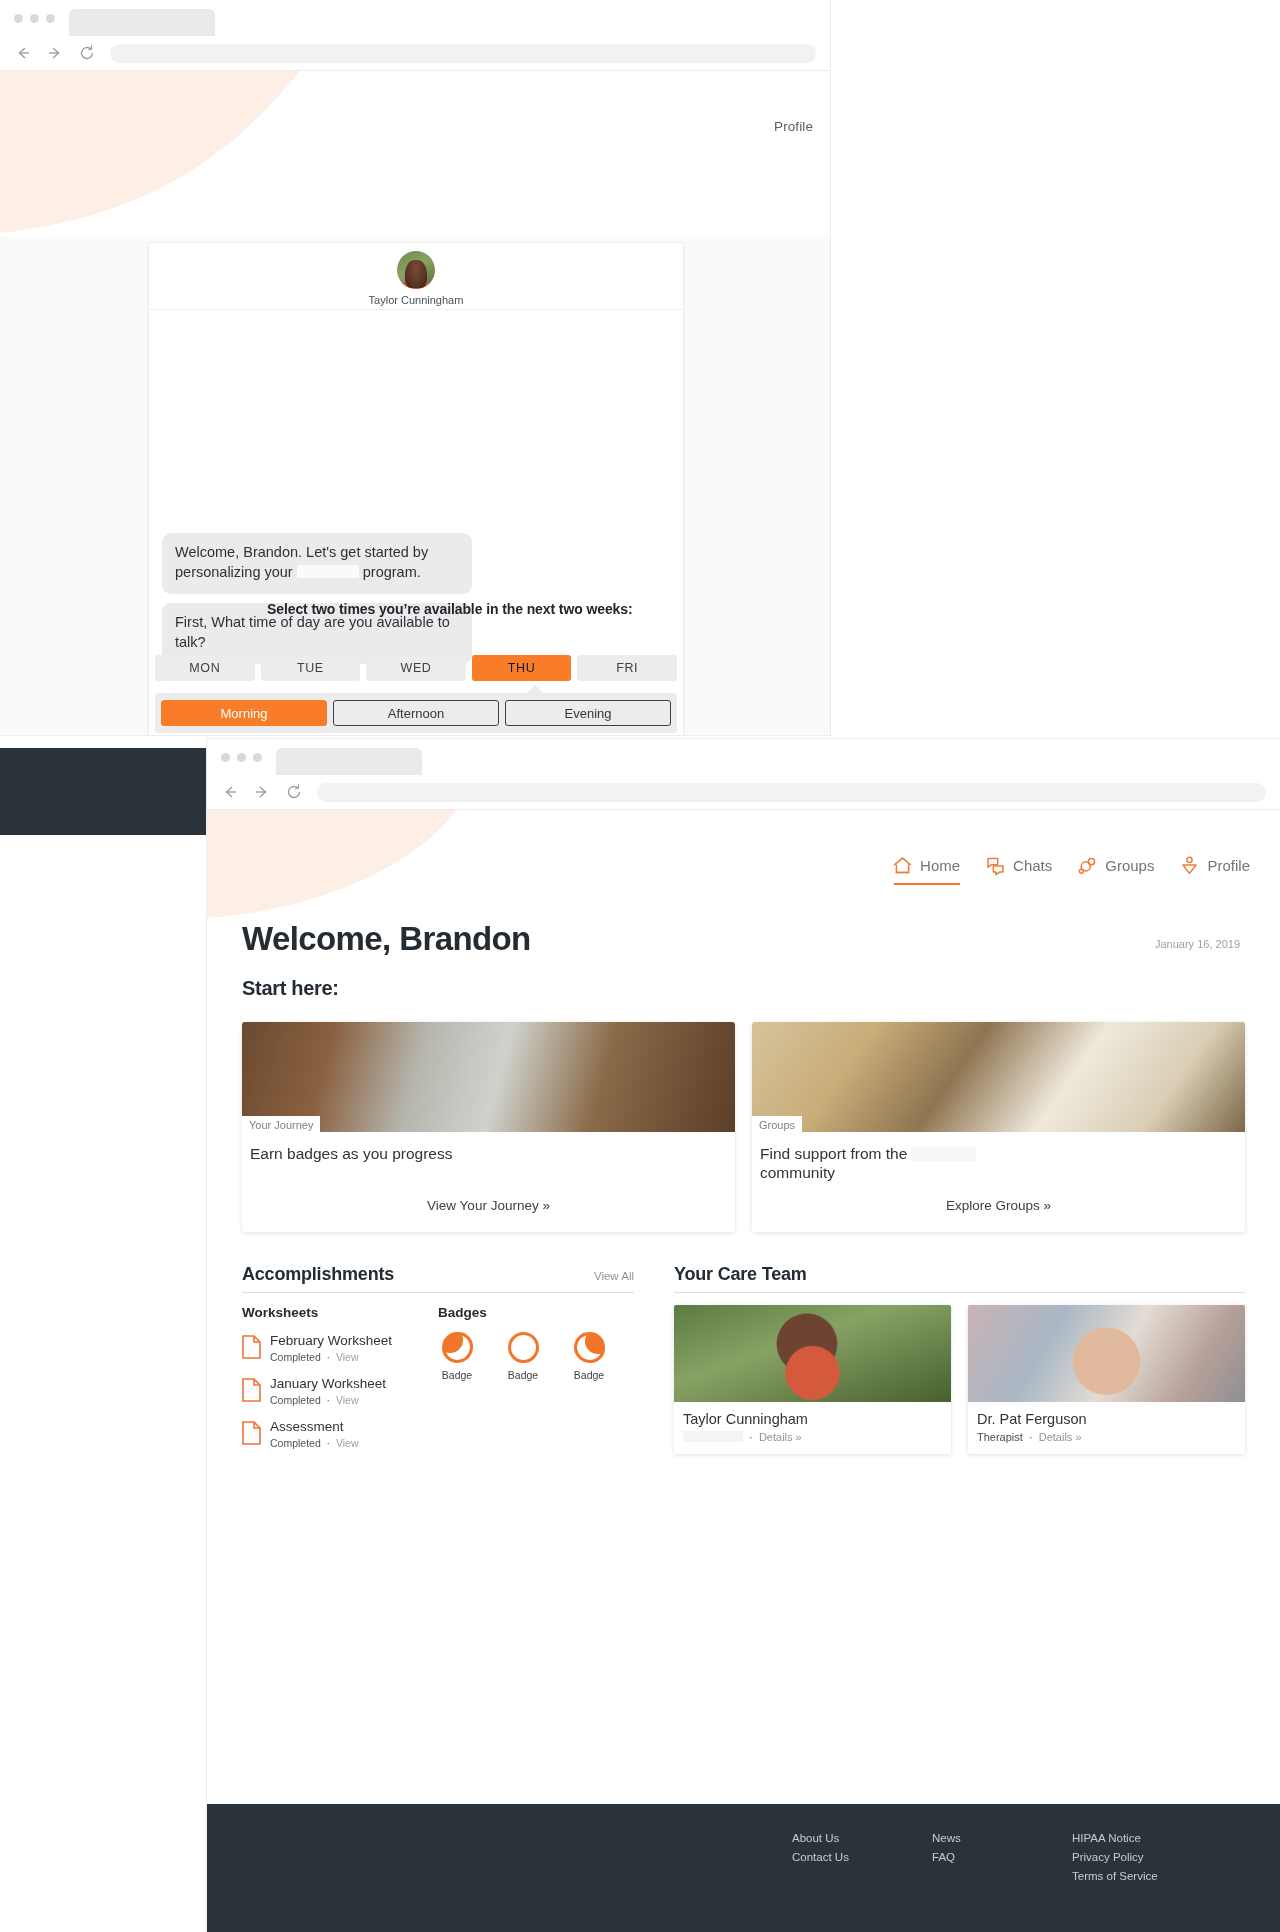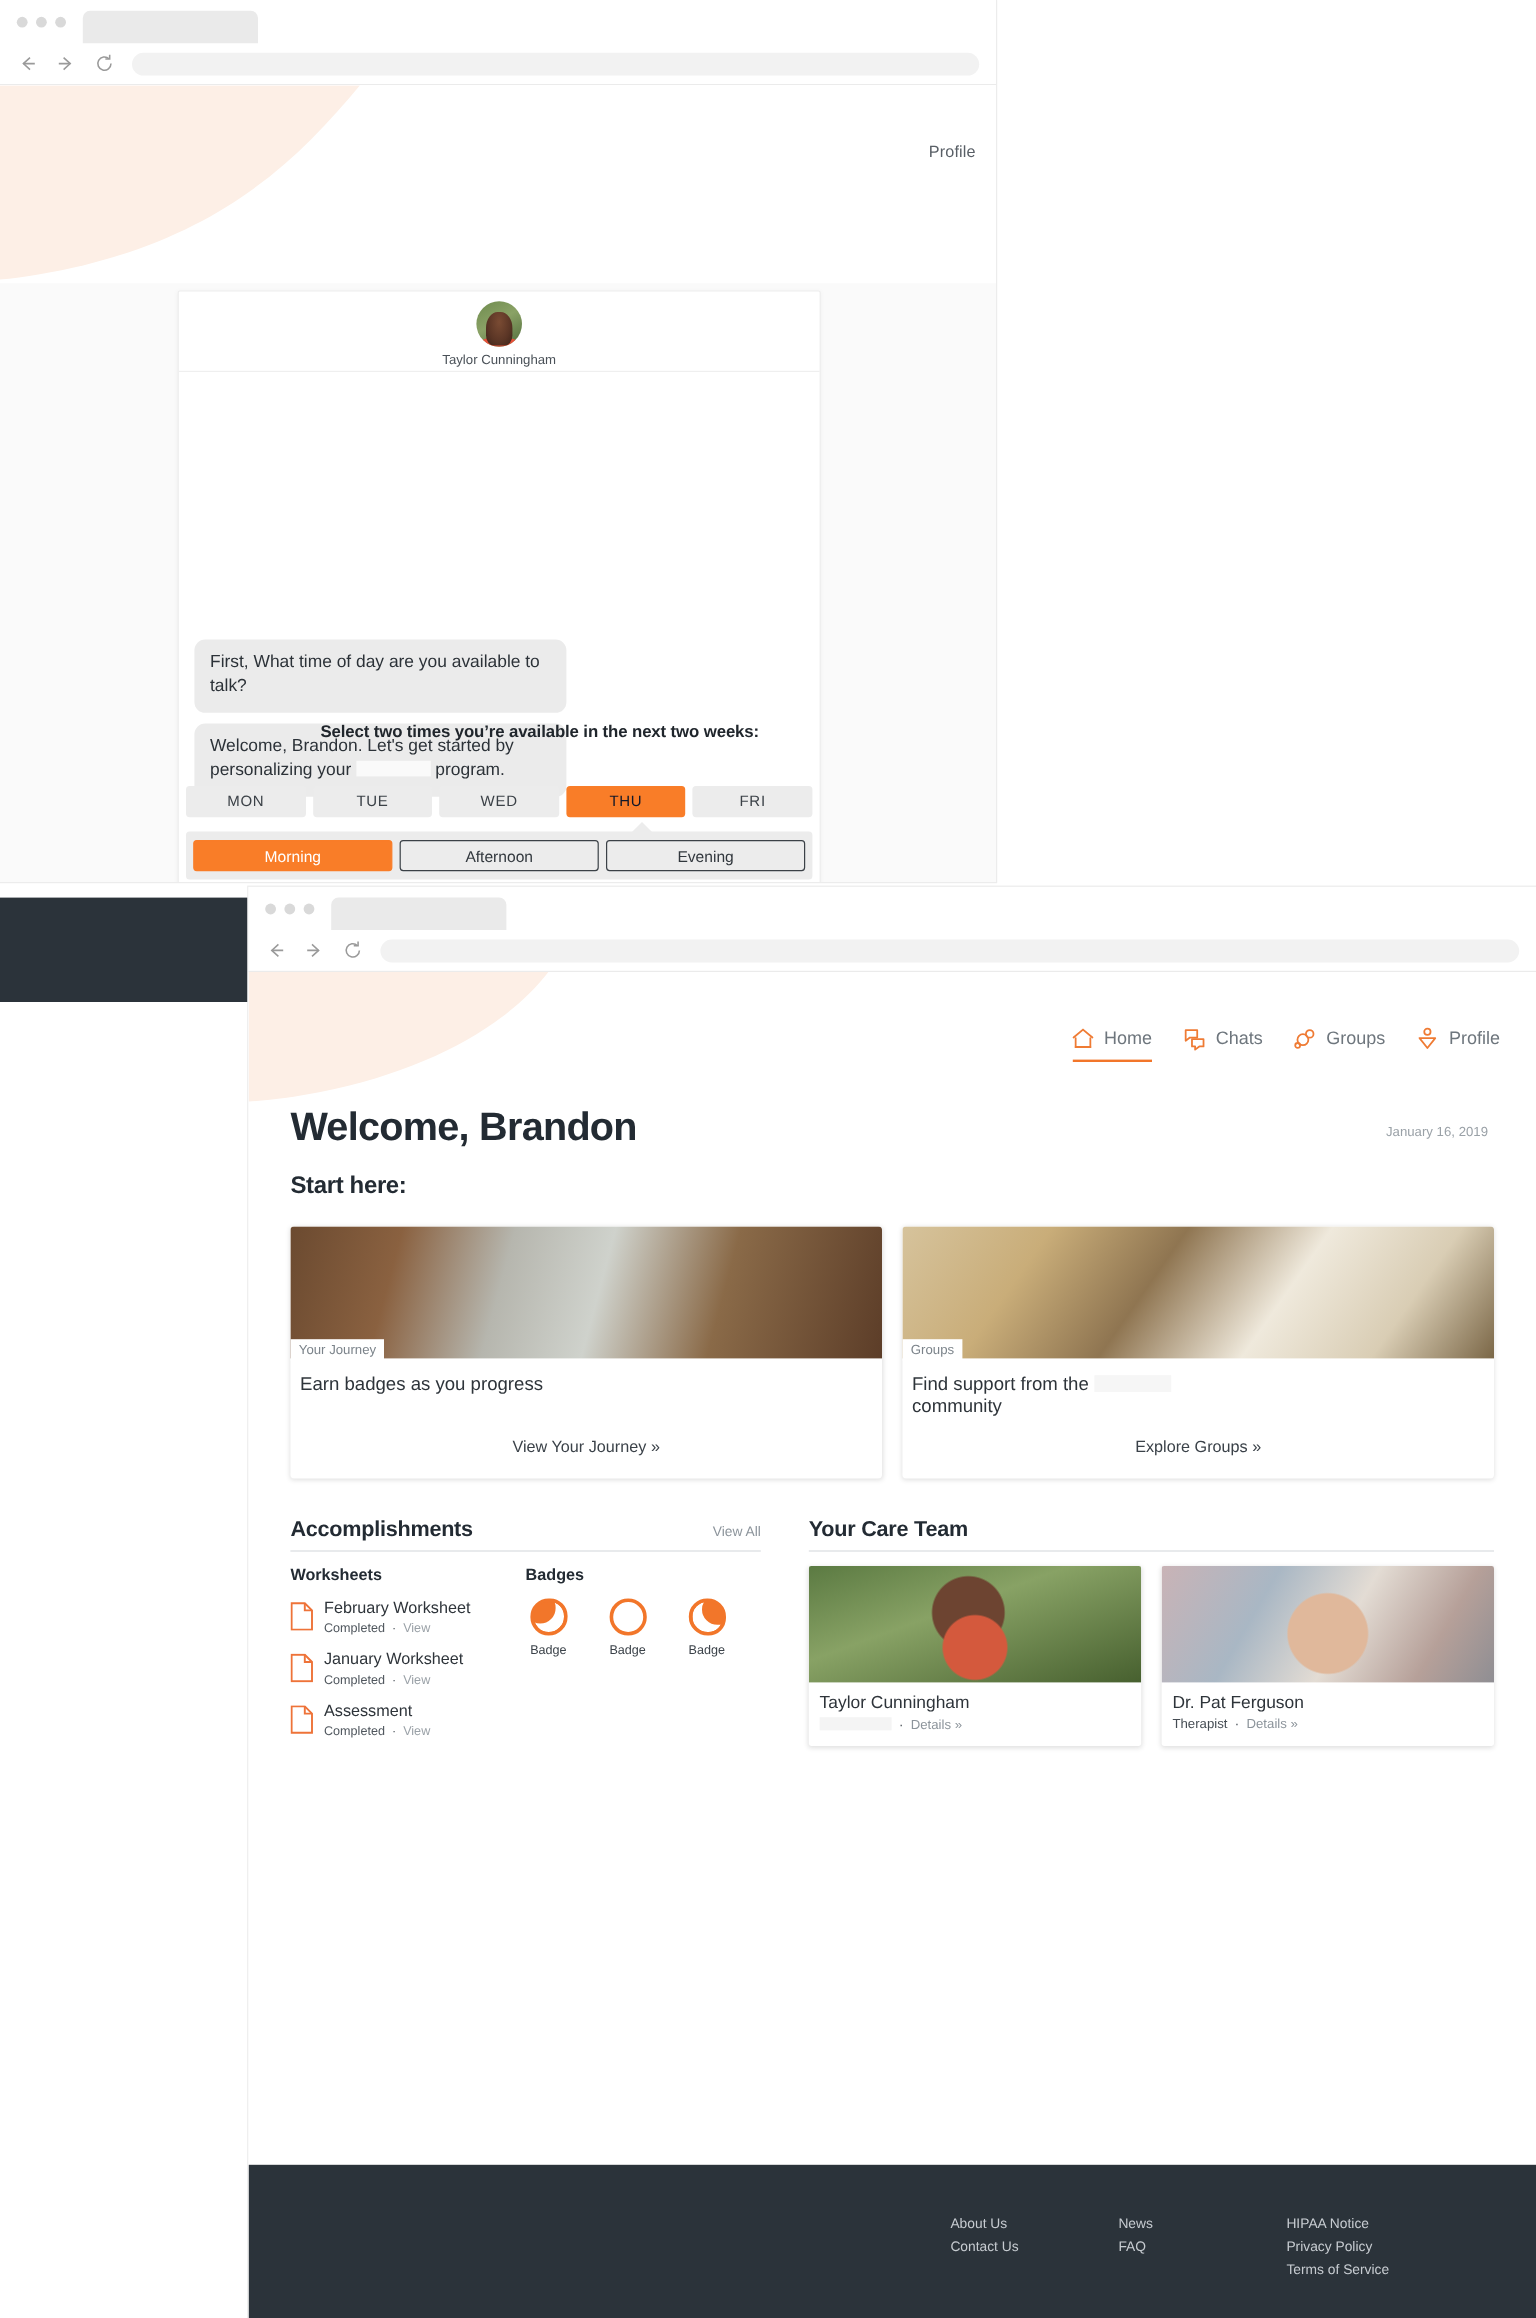--- a/index.html
+++ b/index.html
@@ -290,8 +290,8 @@
         <div class="chat-body">
 
           <div class="bubbles">
+            <div class="bubble"><span>Welcome, Brandon. Let's get started by personalizing your</span> <span class="redact"></span> <span>program.</span></div>
             <div class="bubble">First, What time of day are you available to talk?</div>
-            <div class="bubble"><span>Welcome, Brandon. Let's get started by personalizing your</span> <span class="redact"></span> <span>program.</span></div>
           </div>
 
           <div class="prompt-title">Select two times you’re available in the next two weeks:</div>

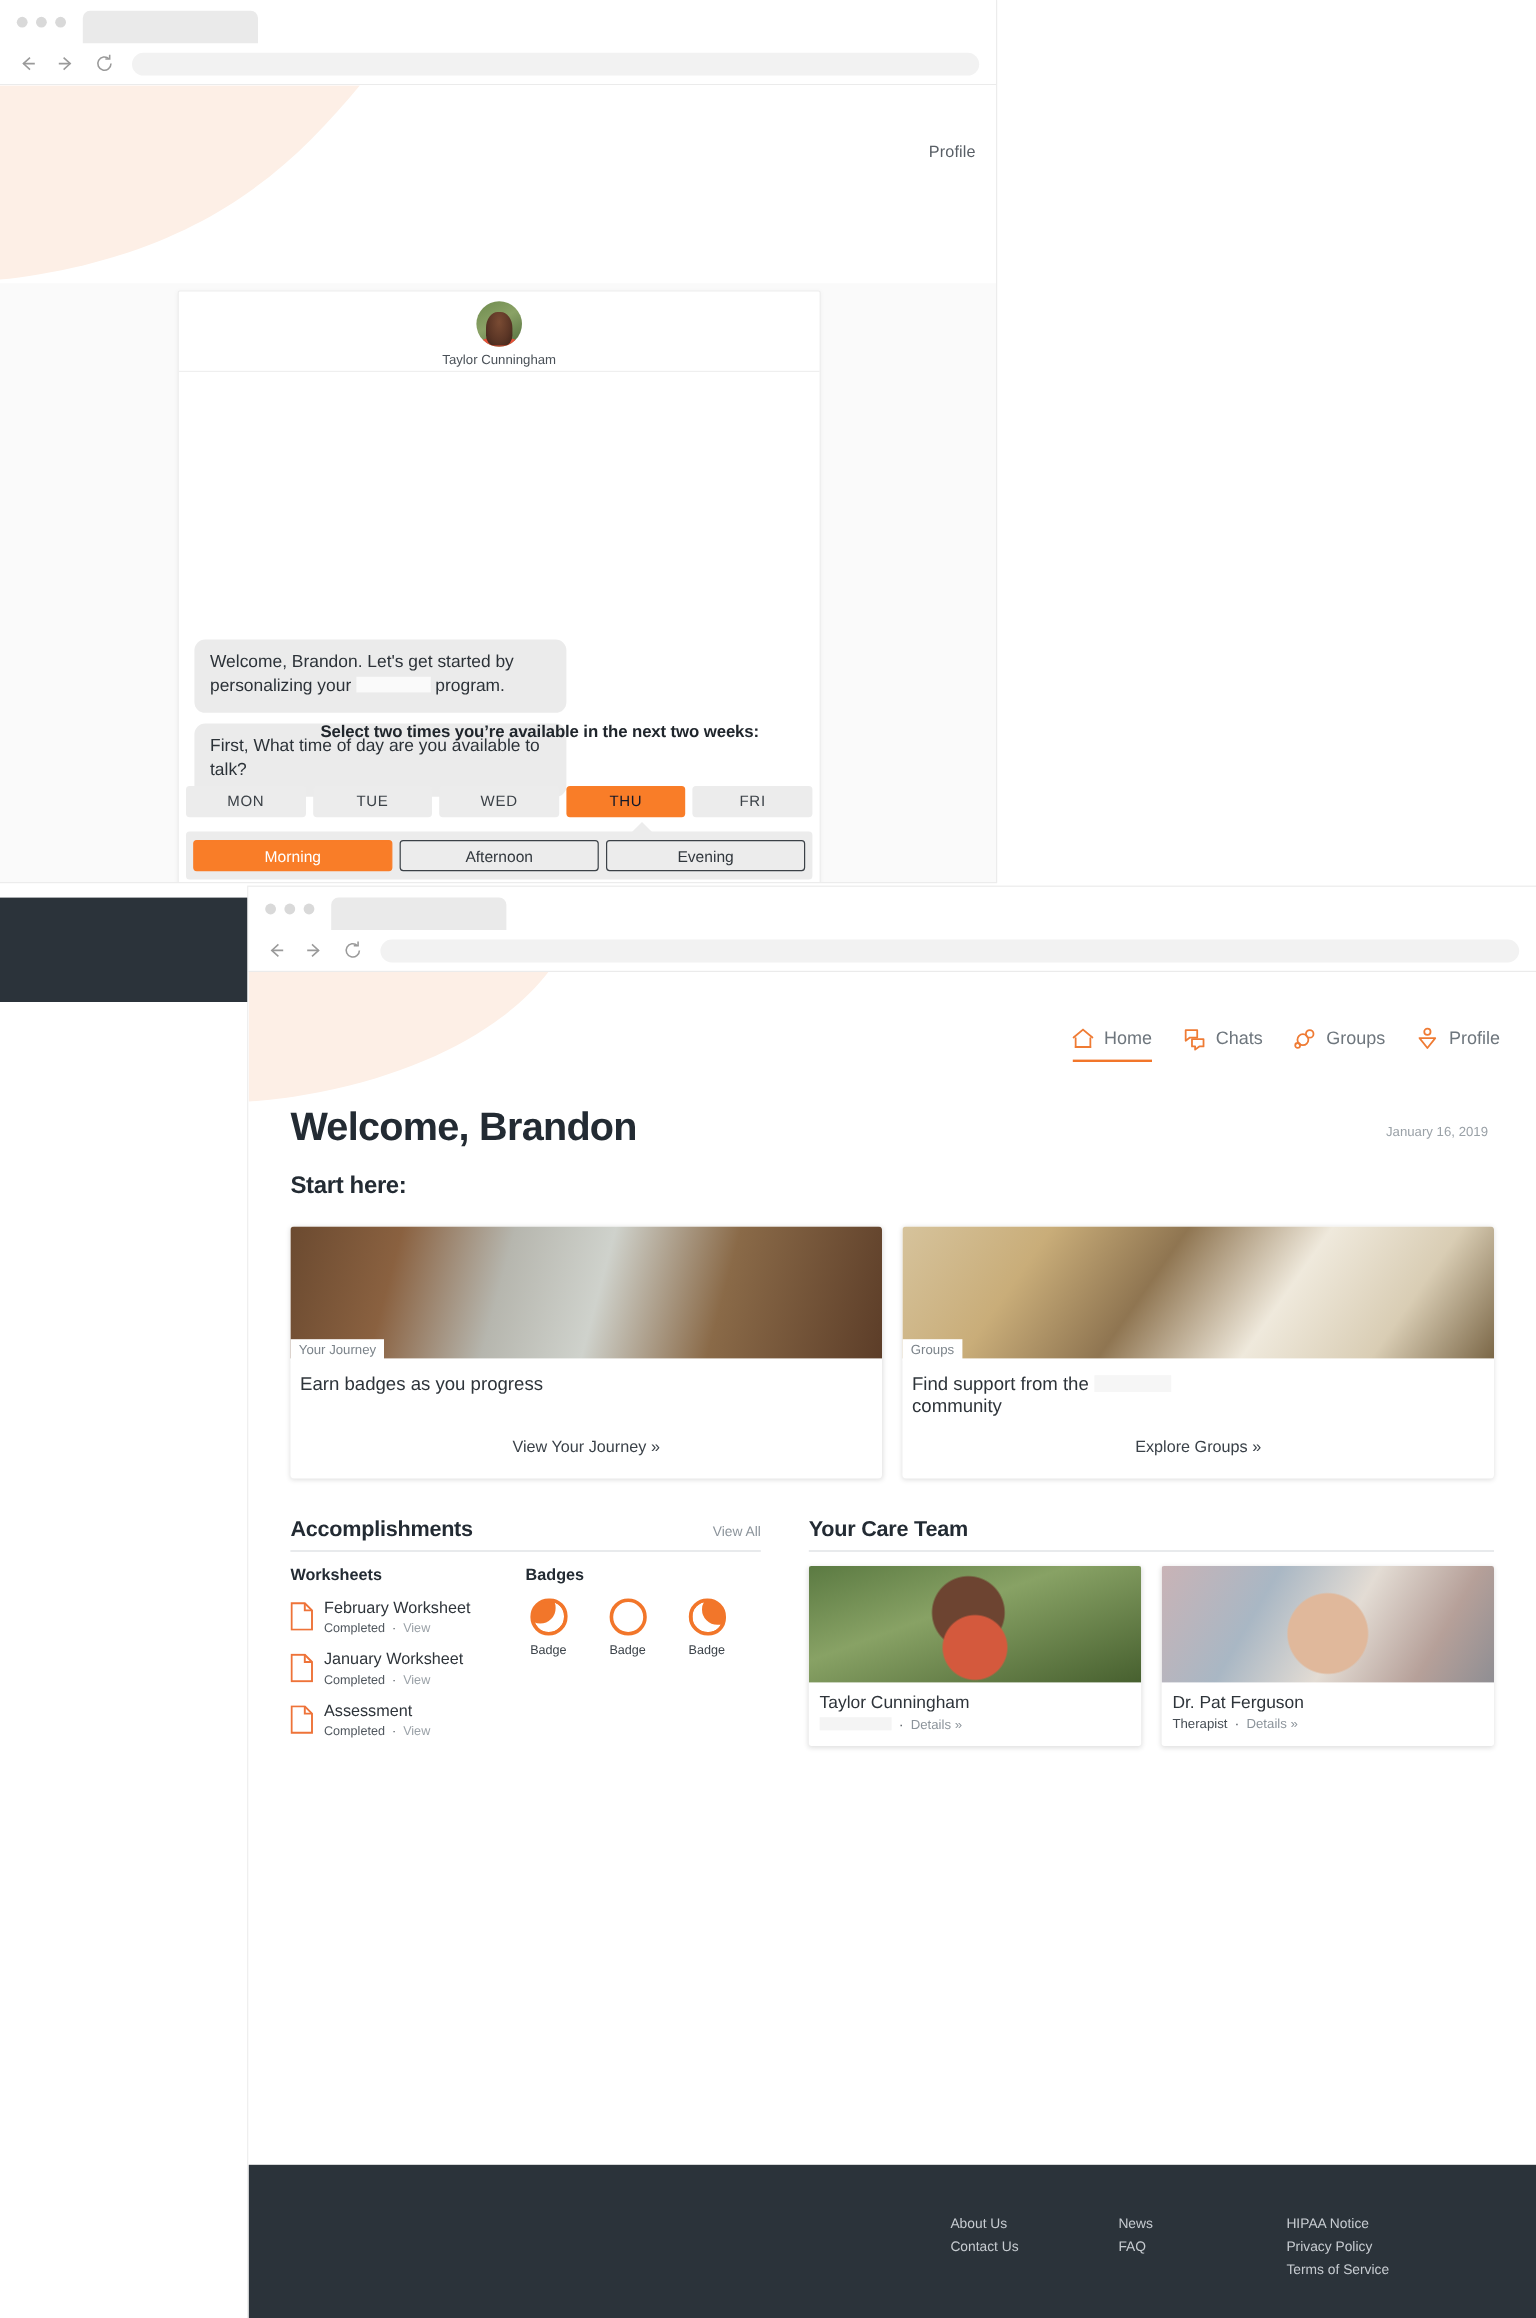--- a/index.html
+++ b/index.html
@@ -230,7 +230,7 @@
   .footer {
     position:absolute; left:0; right:0; bottom:0; height:128px; background:#2b333a;
   }
-  .foot-cols { position:absolute; right:68px; top:44px; display:flex; gap:0; }
+  .foot-cols { position:absolute; right:68px; top:28px; display:flex; gap:0; }
   .foot-col { width:140px; display:flex; flex-direction:column; gap:7px; }
   .foot-link { font-size:11.5px; color:#c7ccd1; cursor:pointer; }
 </style>

